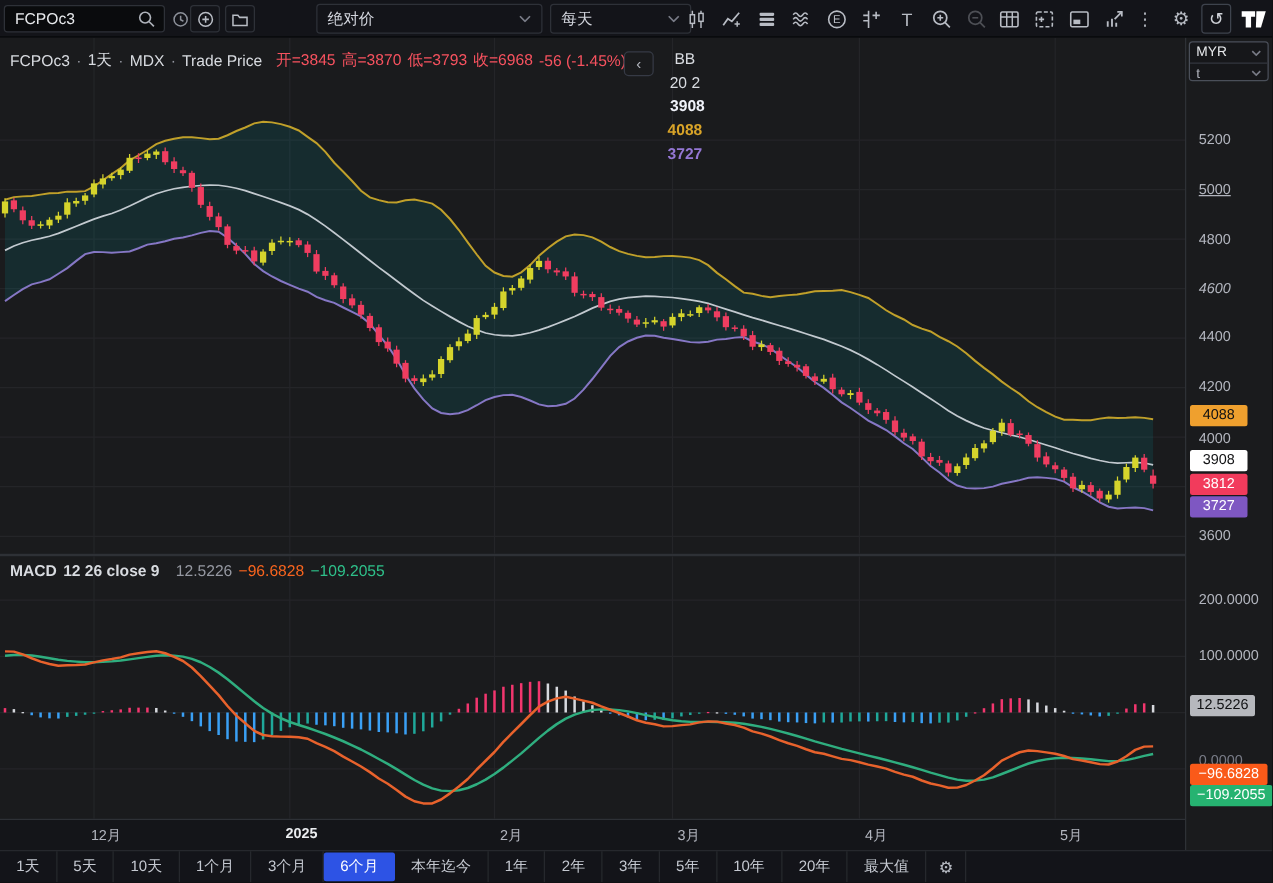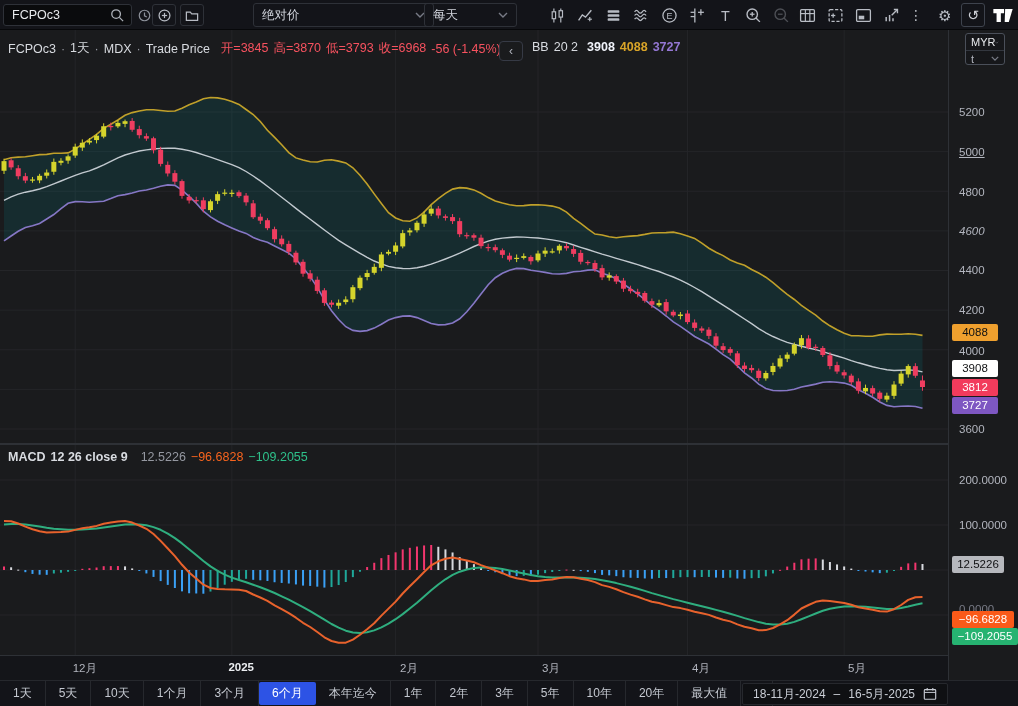--- a/index.html
+++ b/index.html
@@ -117,7 +117,7 @@
           <polyline points="1,1 5,5 9,1" fill="none" stroke="#787b86" stroke-width="1.4"></polyline>
         </svg>
     </div>
-    <div class="tb-select" style="left:424px;width:93px;">
+    <div class="tb-select" style="left:440px;width:113px;">
       <span>每天</span>
       <svg width="10" height="6" viewBox="0 0 10 6">
           <polyline points="1,1 5,5 9,1" fill="none" stroke="#787b86" stroke-width="1.4"></polyline>

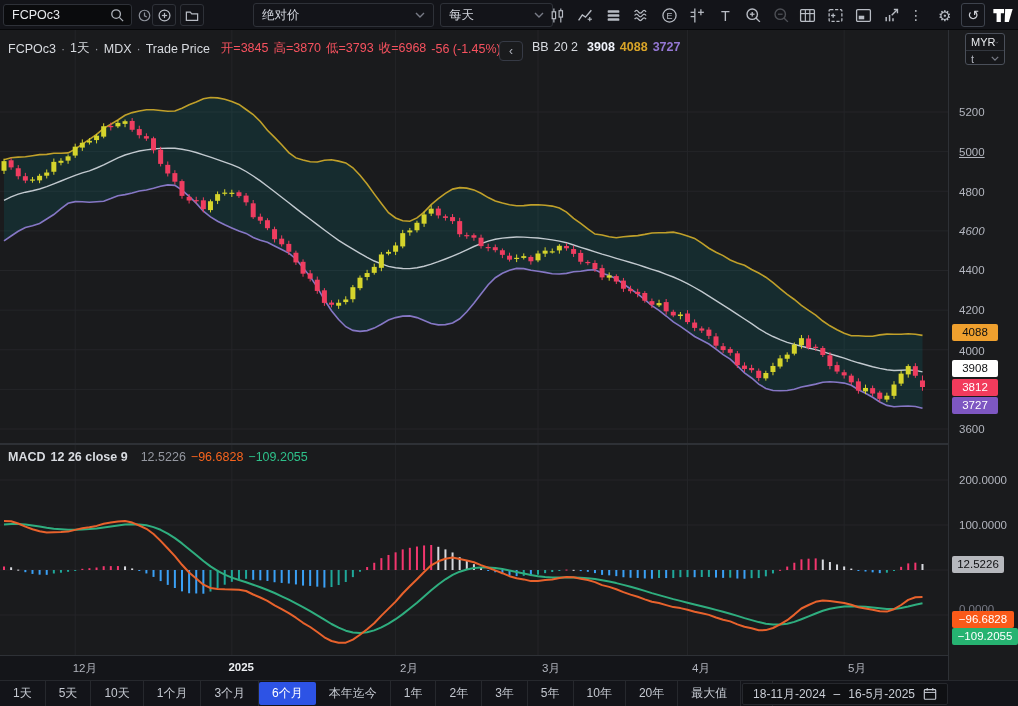--- a/index.html
+++ b/index.html
@@ -682,7 +682,7 @@
     <span class="lg-red">-56 (-1.45%)</span>
   </div>
   <div class="collapse-btn">‹</div>
-  <div class="legend" style="left:532px;top:40px;">
+  <div class="legend" style="left:532px;top:40px;flex-direction:column;">
     <span class="lg-dim">BB</span>
     <span class="lg-dim">20 2</span>
     <span class="lg-white" style="margin-left:4px;">3908</span>

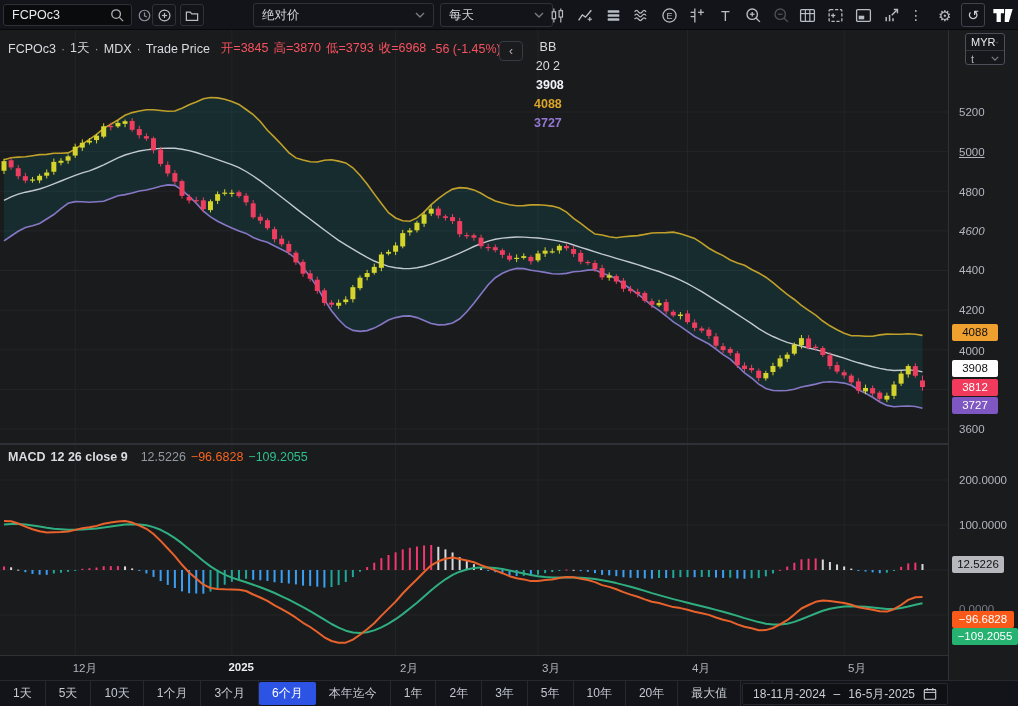--- a/index.html
+++ b/index.html
@@ -53,7 +53,7 @@
   .tick{position:absolute;left:10px;height:14px;line-height:14px;font-size:11.5px;color:#b2b5be;}
   .badge{position:absolute;left:3px;width:46px;height:17px;line-height:17px;border-radius:2px;
          text-align:center;font-size:11.5px;z-index:3;}
-  .unitbox{position:absolute;left:16px;top:3px;width:40px;height:32px;border:1px solid #4a4f59;
+  .unitbox{position:absolute;left:2px;top:3px;width:64px;height:32px;border:1px solid #4a4f59;
            border-radius:3px;overflow:hidden;z-index:4;background:#16171a;}
   .unitrow{height:16px;display:flex;align-items:center;justify-content:space-between;
            padding:0 5px;font-size:11px;color:#e8eaed;cursor:pointer;}

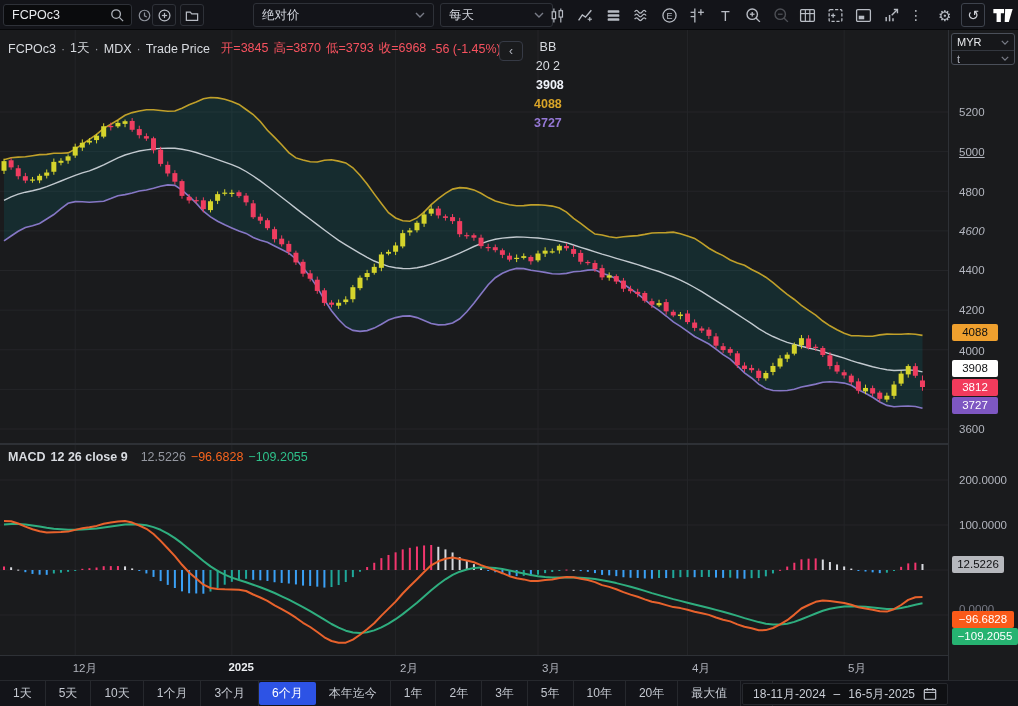--- a/index.html
+++ b/index.html
@@ -760,17 +760,6 @@
     <div class="rbtn">20年</div>
     <div class="rbtn">最大值</div>
     <div class="gearbtn">⚙</div>
-    <div class="daterange">
-      <span>18-11月-2024</span>
-      <span>–</span>
-      <span>16-5月-2025</span>
-      <svg width="14" height="14" viewBox="0 0 16 16">
-        <rect x="1.5" y="3" width="13" height="11" rx="1" fill="none" stroke="#c8ccd4" stroke-width="1.3"></rect>
-        <line x1="4.8" y1="1.2" x2="4.8" y2="4" stroke="#c8ccd4" stroke-width="1.3"></line>
-        <line x1="11.2" y1="1.2" x2="11.2" y2="4" stroke="#c8ccd4" stroke-width="1.3"></line>
-        <line x1="1.5" y1="6.2" x2="14.5" y2="6.2" stroke="#c8ccd4" stroke-width="1.1"></line>
-      </svg>
-    </div>
   </footer>
 </div>
 

